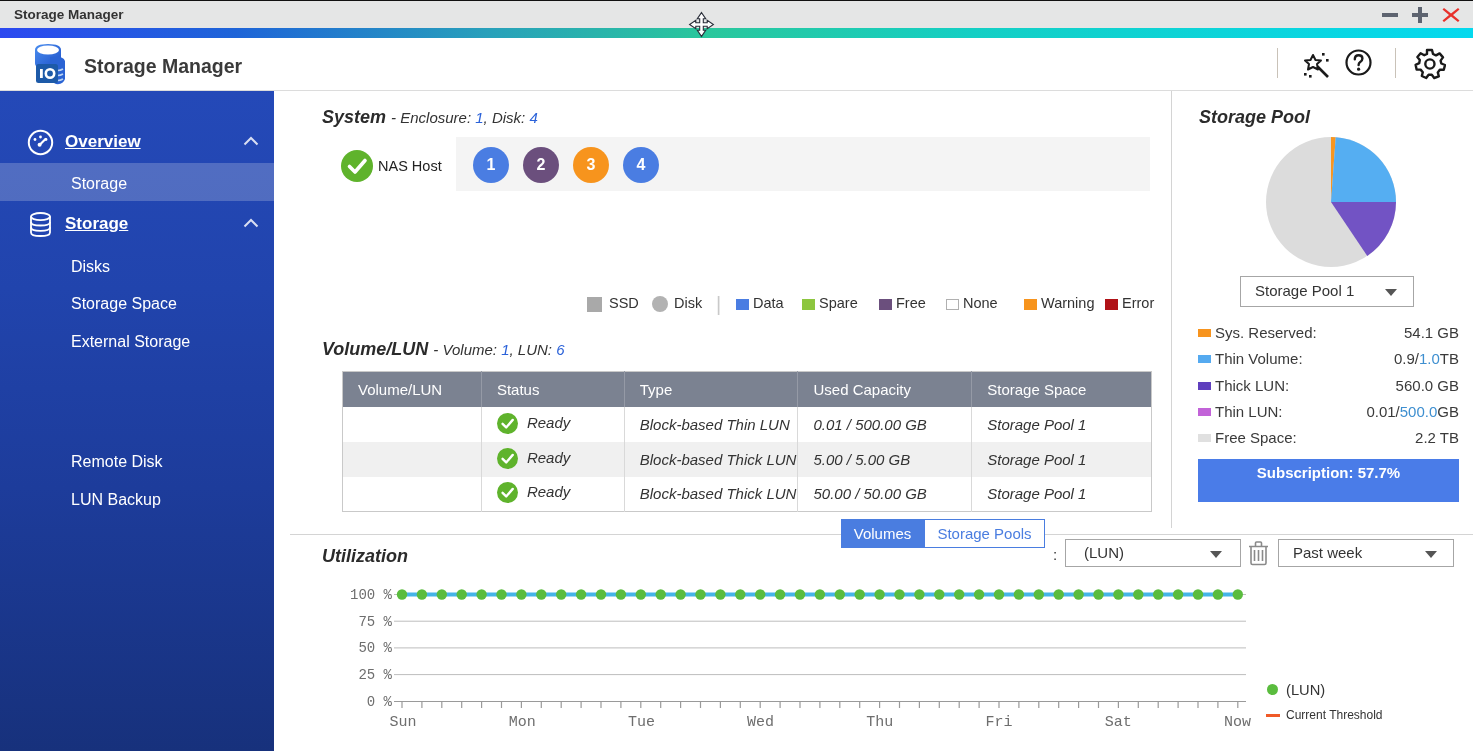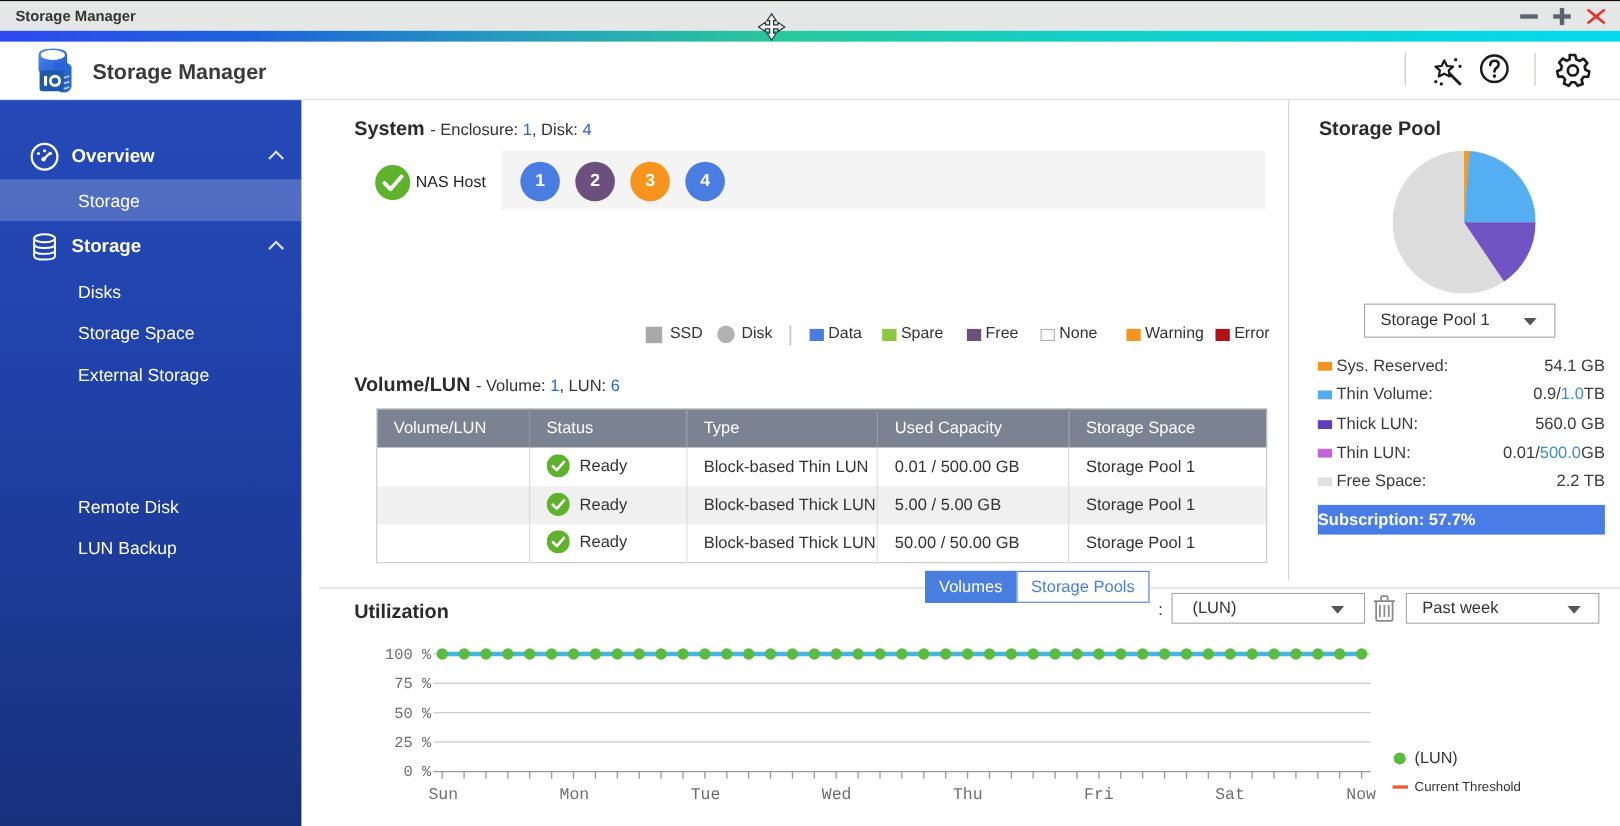--- a/index.html
+++ b/index.html
@@ -34,7 +34,7 @@
 .navsel { background:rgba(228,232,240,0.24); }
 
 
-.sechead { font-size:18px; font-weight:bold; color:#2b2b2b; white-space:nowrap; }
+.sechead { font-size:18px; font-weight:bold; color:#2b2b2b; white-space:nowrap;font-style:italic; }
 .sechead .sub { font-size:15px; font-weight:400; color:#333; }
 .blue { color:#2b62d9; }
 #nasrow-box { left:440px; top:137px; width:694px; height:54px; background:#f4f4f4; }

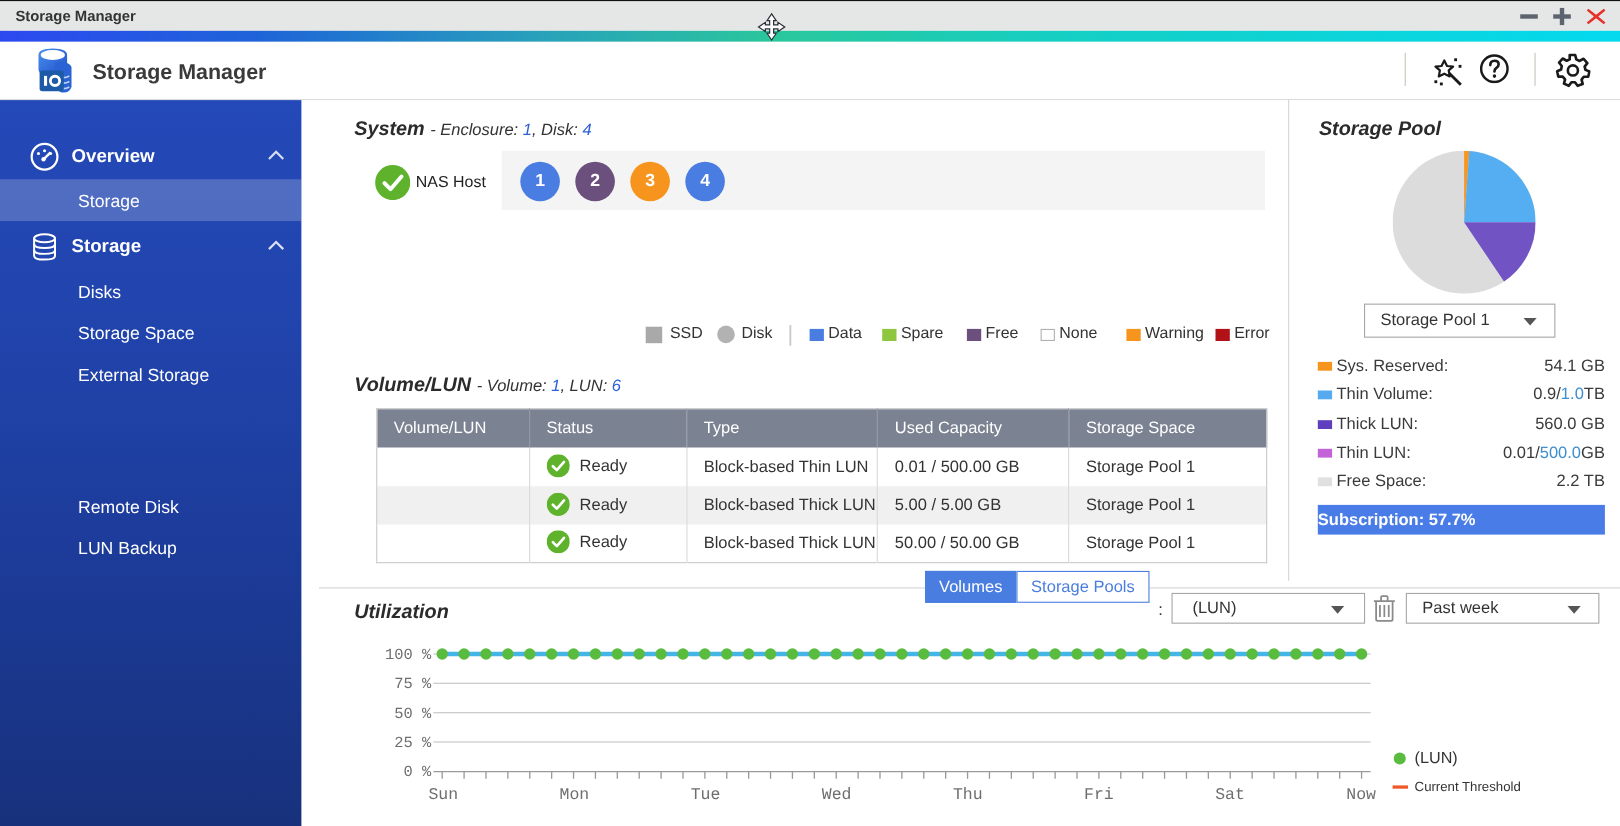--- a/index.html
+++ b/index.html
@@ -26,7 +26,7 @@
 #sidebar { left:0; top:91px; width:274px; height:660px;
   background:linear-gradient(180deg,#2449b8 0%,#2144ad 30%,#1d3c9b 60%,#17317c 100%); }
 .navhead { position:absolute; left:0; width:274px; height:40px; color:#fff; }
-.navhead .txt { position:absolute; left:65px; top:10px; font-size:17px; font-weight:bold; }
+.navhead .txt { position:absolute; left:65px; top:10px; font-size:17px; font-weight:bold;text-decoration:underline; }
 .navhead svg.icon { position:absolute; left:27px; top:7px; }
 .navhead svg.chev { position:absolute; left:243px; top:14px; }
 .navsub { position:absolute; left:0; width:274px; height:38px; color:#fff; }

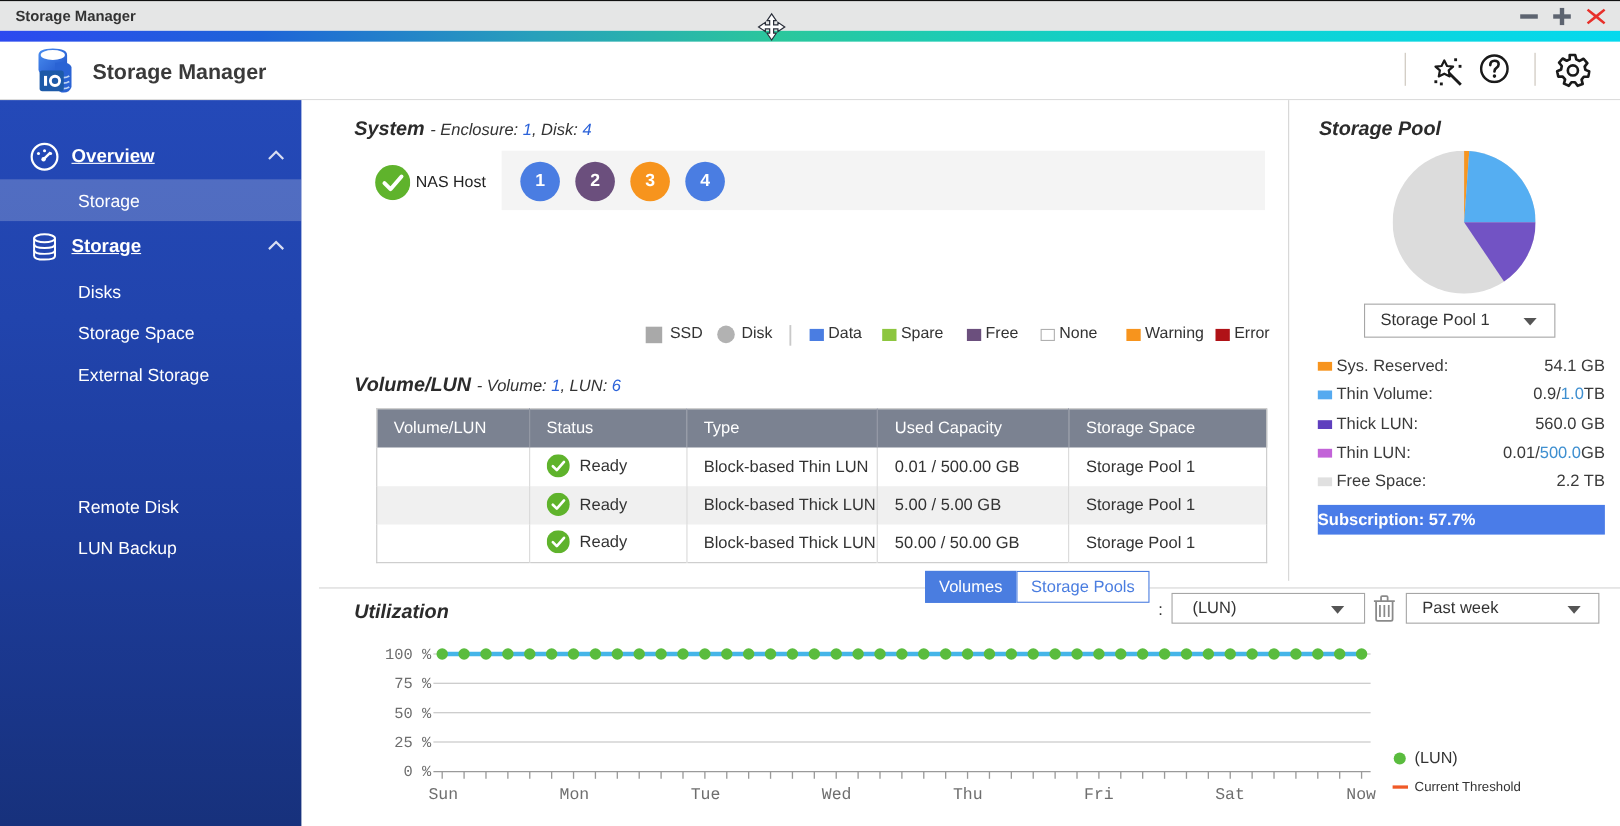--- a/index.html
+++ b/index.html
@@ -51,7 +51,7 @@
   border:1px solid #c9c9c9; }
 #vltable th { background:#7b8291; color:#fff; font-weight:normal; text-align:left; height:35px;
   padding:0 0 0 15px; border-right:1px solid #959aa6; font-size:15px; }
-#vltable td { height:35px; padding:0 0 0 15px; border-right:1px solid #d9d9d9; background:#fff; }
+#vltable td { height:35px; padding:0 0 0 15px; border-right:1px solid #d9d9d9; background:#fff;font-style:italic; }
 #vltable tr.alt td { background:#f0f0f0; }
 
 .rdy { vertical-align:middle; margin-right:9px; position:relative; top:-1px; }

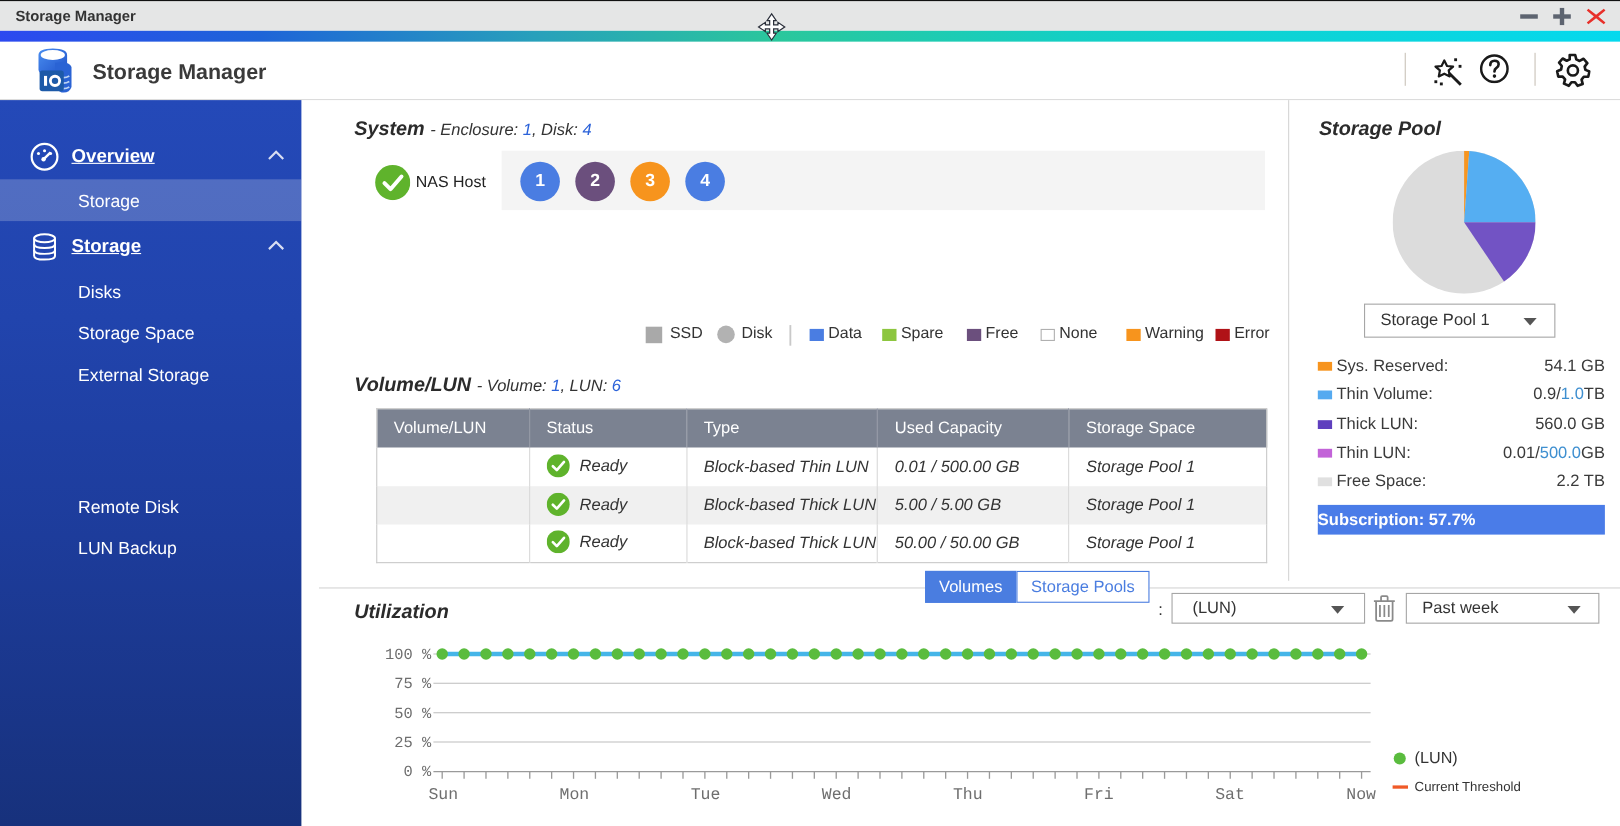--- a/index.html
+++ b/index.html
@@ -62,8 +62,8 @@
 .rlegrow i { position:absolute; left:0; top:5px; width:13px; height:8px; }
 .rlegrow .lab { position:absolute; left:17px; top:0; }
 .rlegrow .val { position:absolute; right:0; top:0; text-align:right; }
-#subbtn { left:1182px; top:459px; width:261px; height:27px; background:#4a7ce8; color:#fff;
-  font-size:15px; font-weight:bold; line-height:27px; }
+#subbtn { left:1182px; top:459px; width:261px; height:43px; background:#4a7ce8; color:#fff;
+  font-size:15px; font-weight:bold; text-align:center; line-height:27px; }
 
 
 .tabbtn { position:absolute; top:519px; height:29px; font-size:15px; text-align:center; line-height:27px; }

